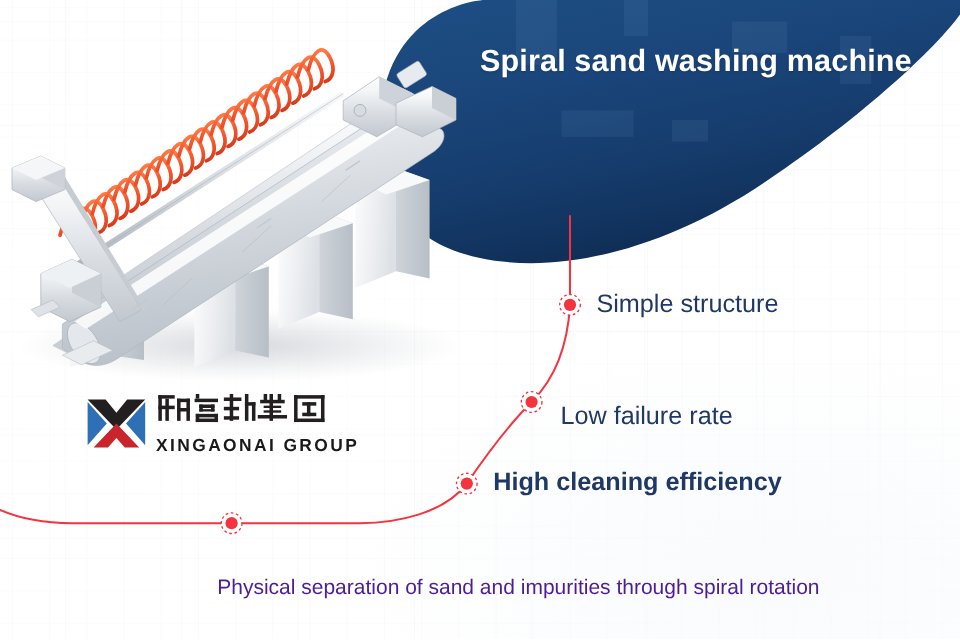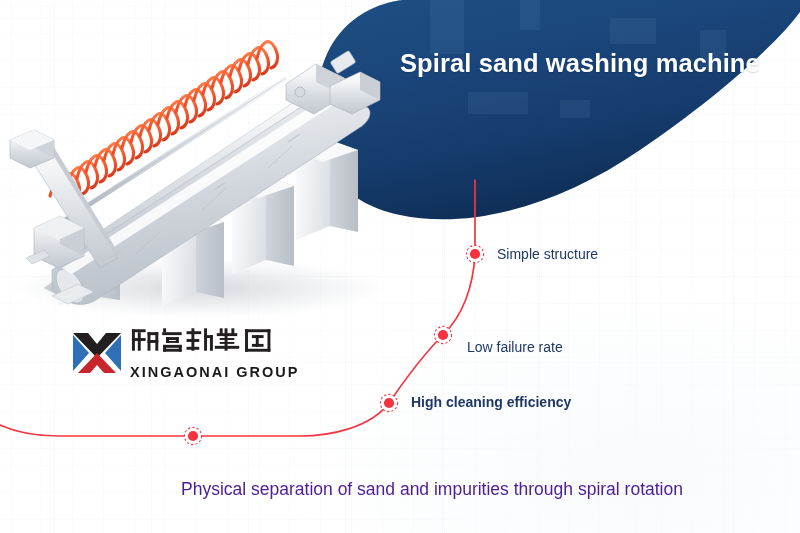--- a/index.html
+++ b/index.html
@@ -55,7 +55,6 @@
     line-height: 34px;
     white-space: nowrap;
     text-shadow: 0 1px 2px rgba(0,0,0,0.18);
-    margin-top: 12px;
   }
 
   

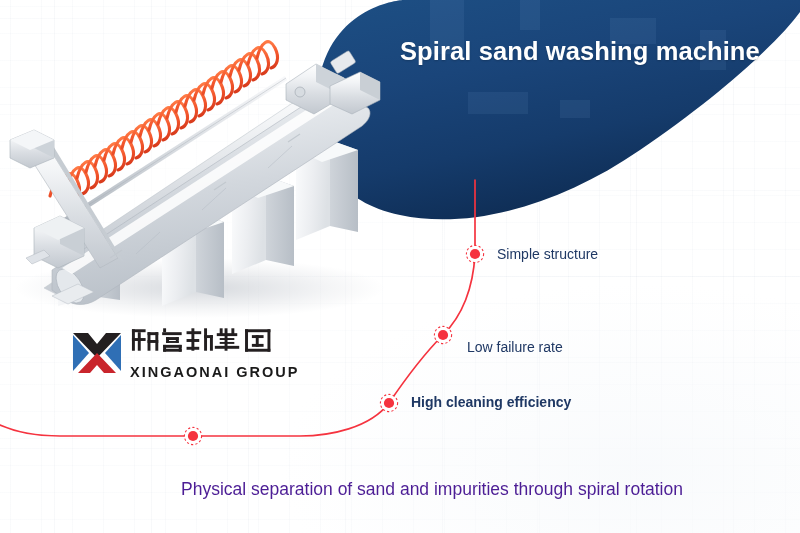--- a/index.html
+++ b/index.html
@@ -61,7 +61,7 @@
   .feature-label {
     position: absolute;
     color: #1f3864;
-    font-size: 14px;
+    font-size: 21px;
     line-height: 26px;
     white-space: nowrap;
   }

